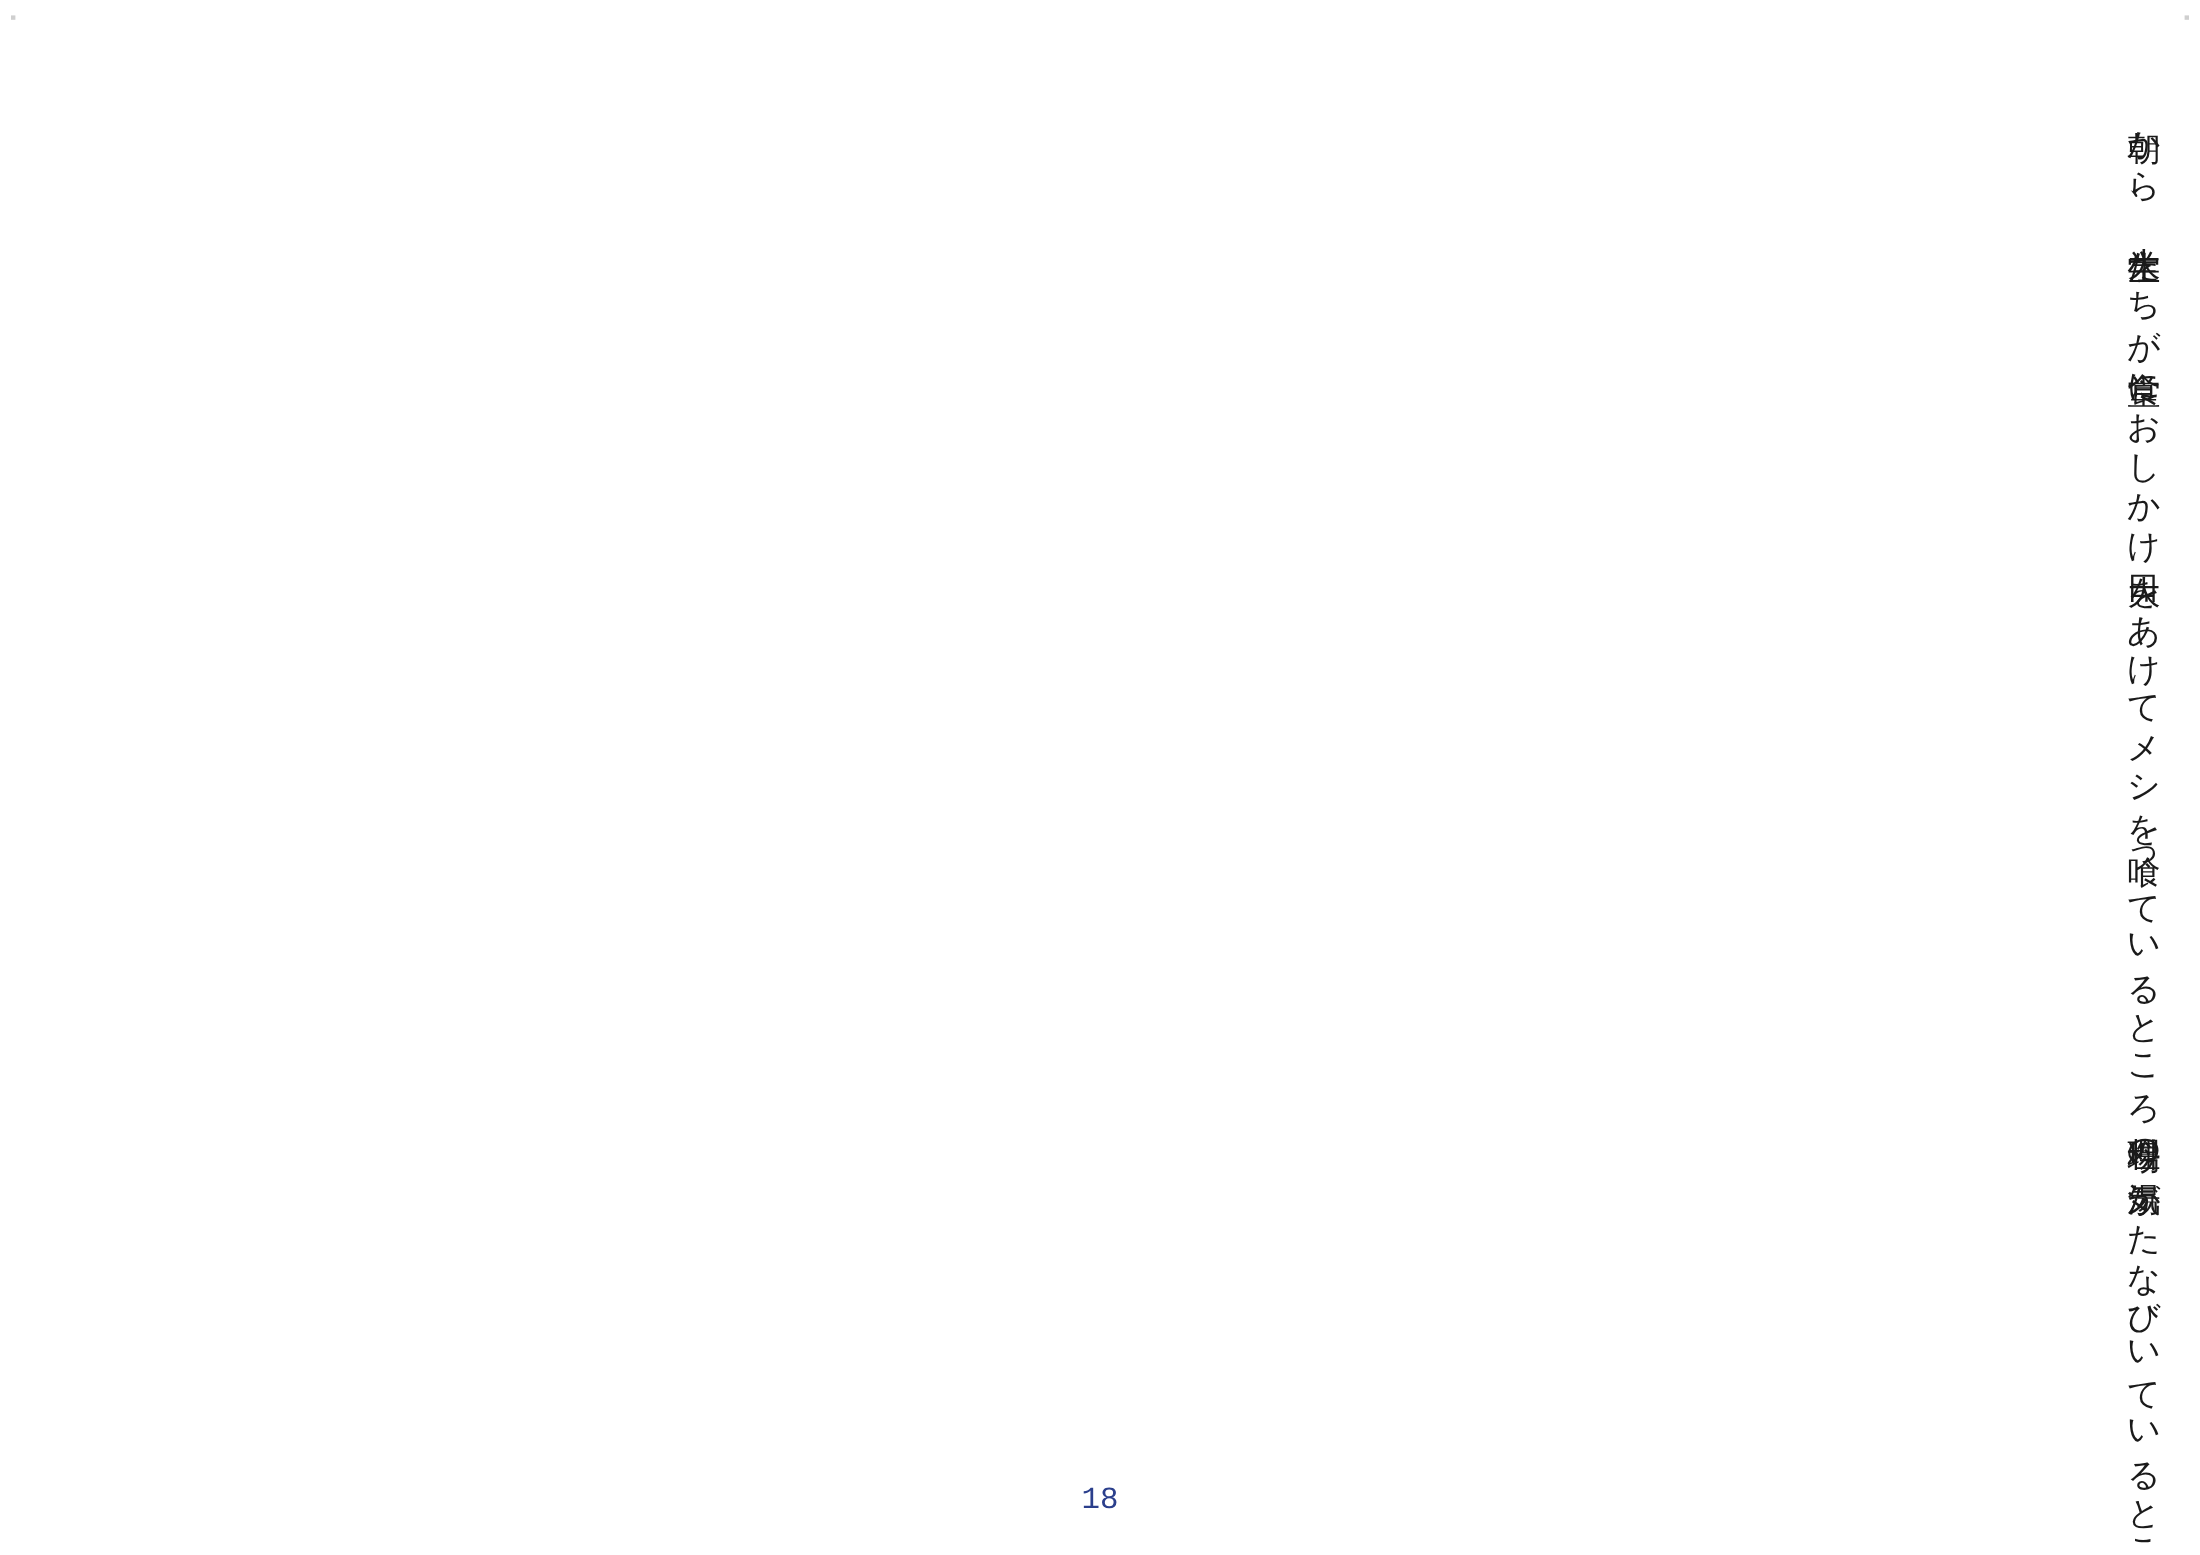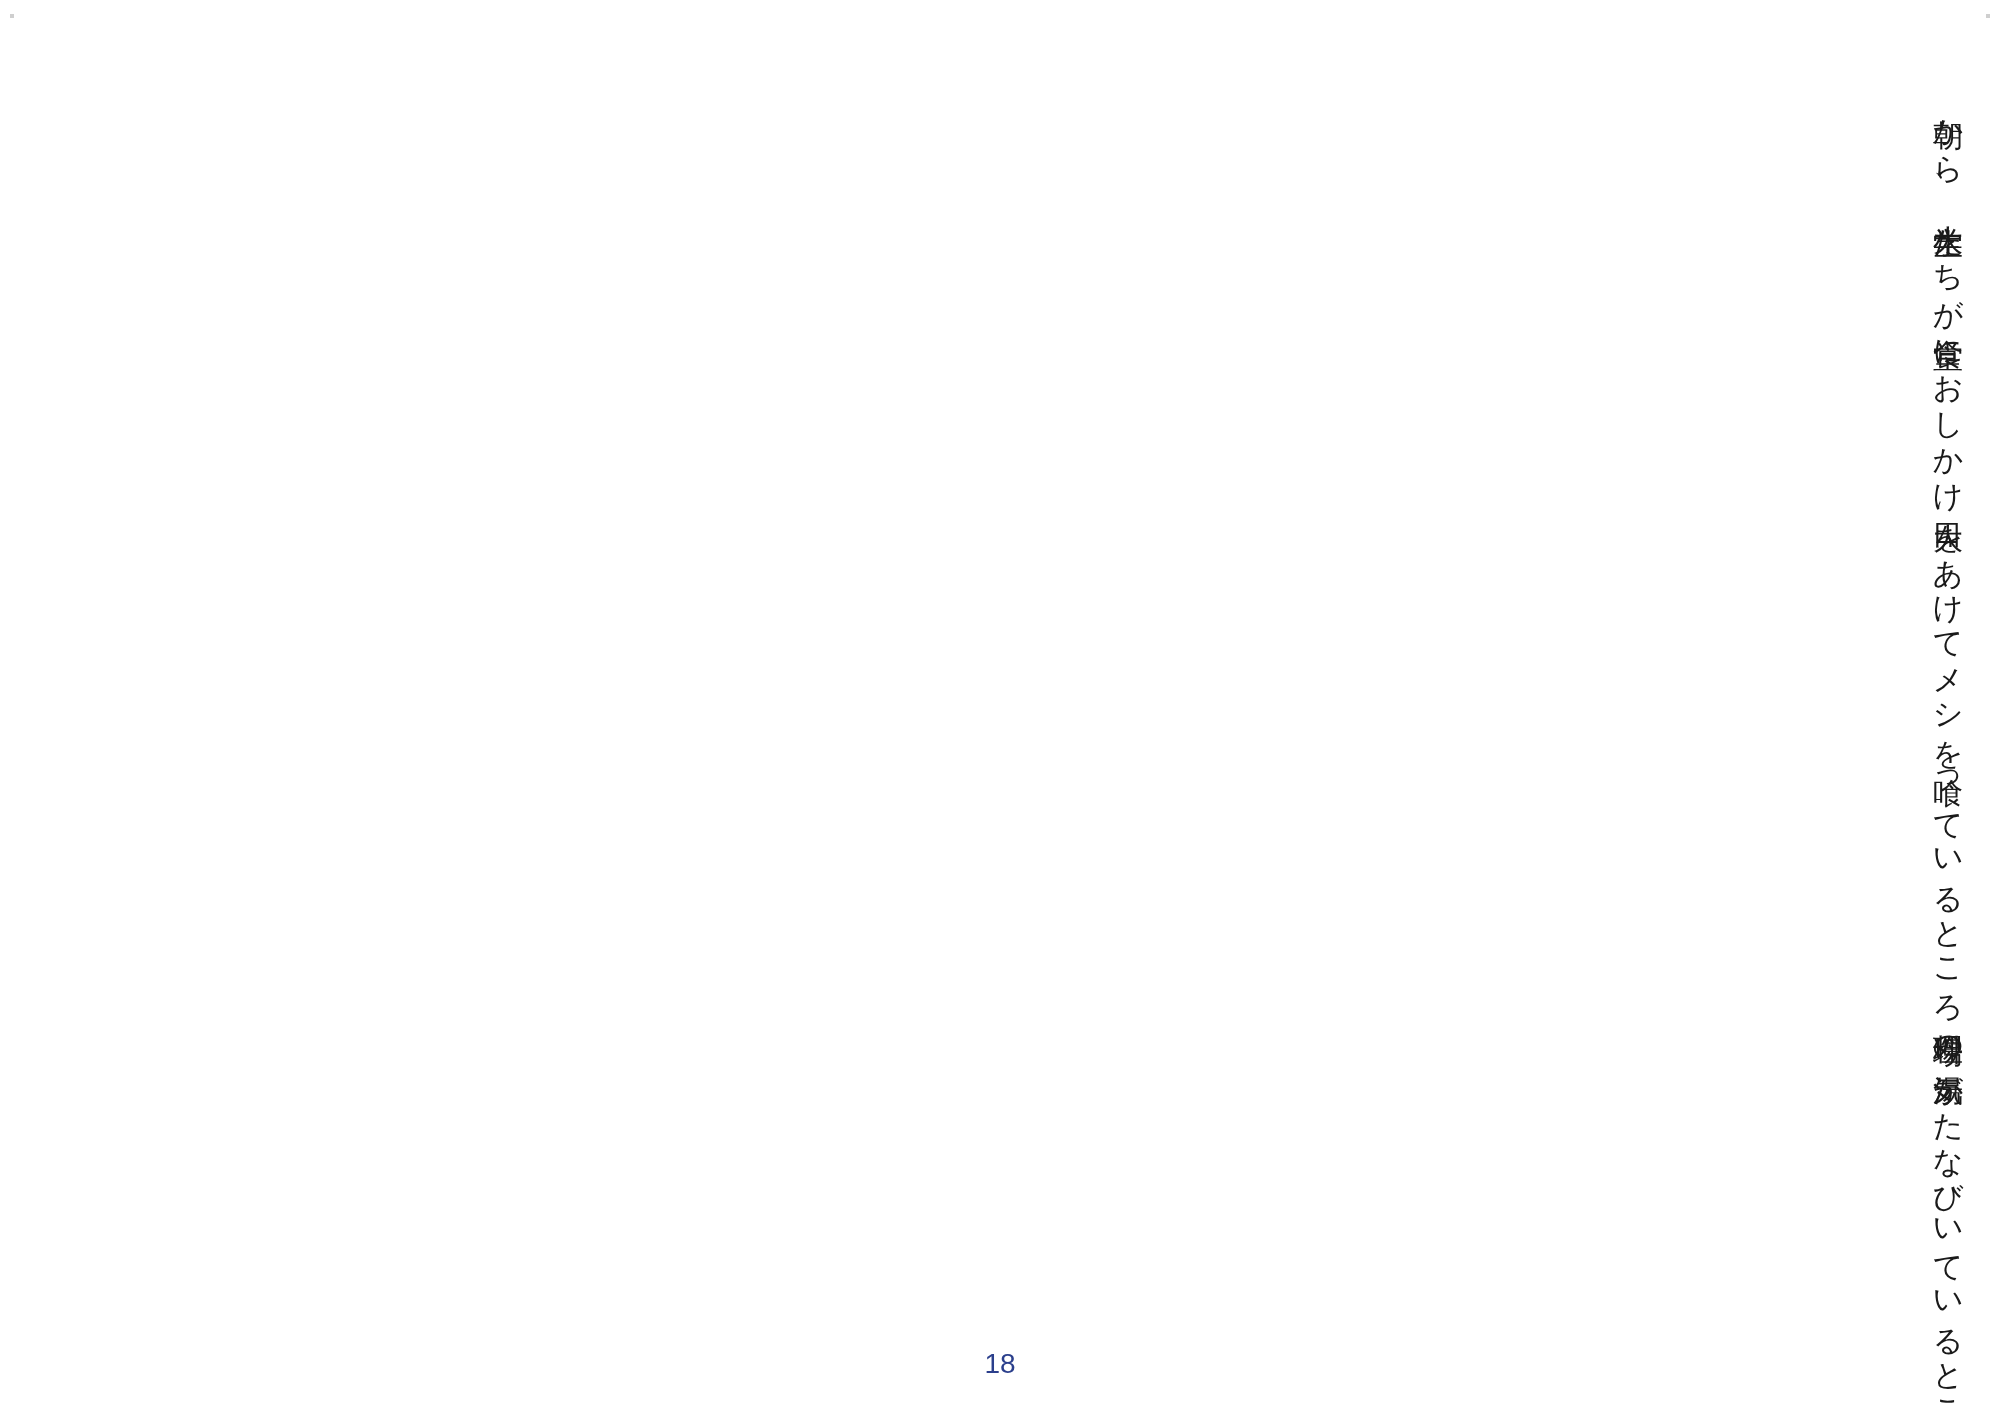--- a/index.html
+++ b/index.html
@@ -67,7 +67,7 @@
     text-align: center;
     font-size: 28px;
     color: #2b3f8c;
-    font-family: Liberation Sans, sans-serif;
+    font-family: Liberation Mono, monospace;
   }
 </style>
 </head>

